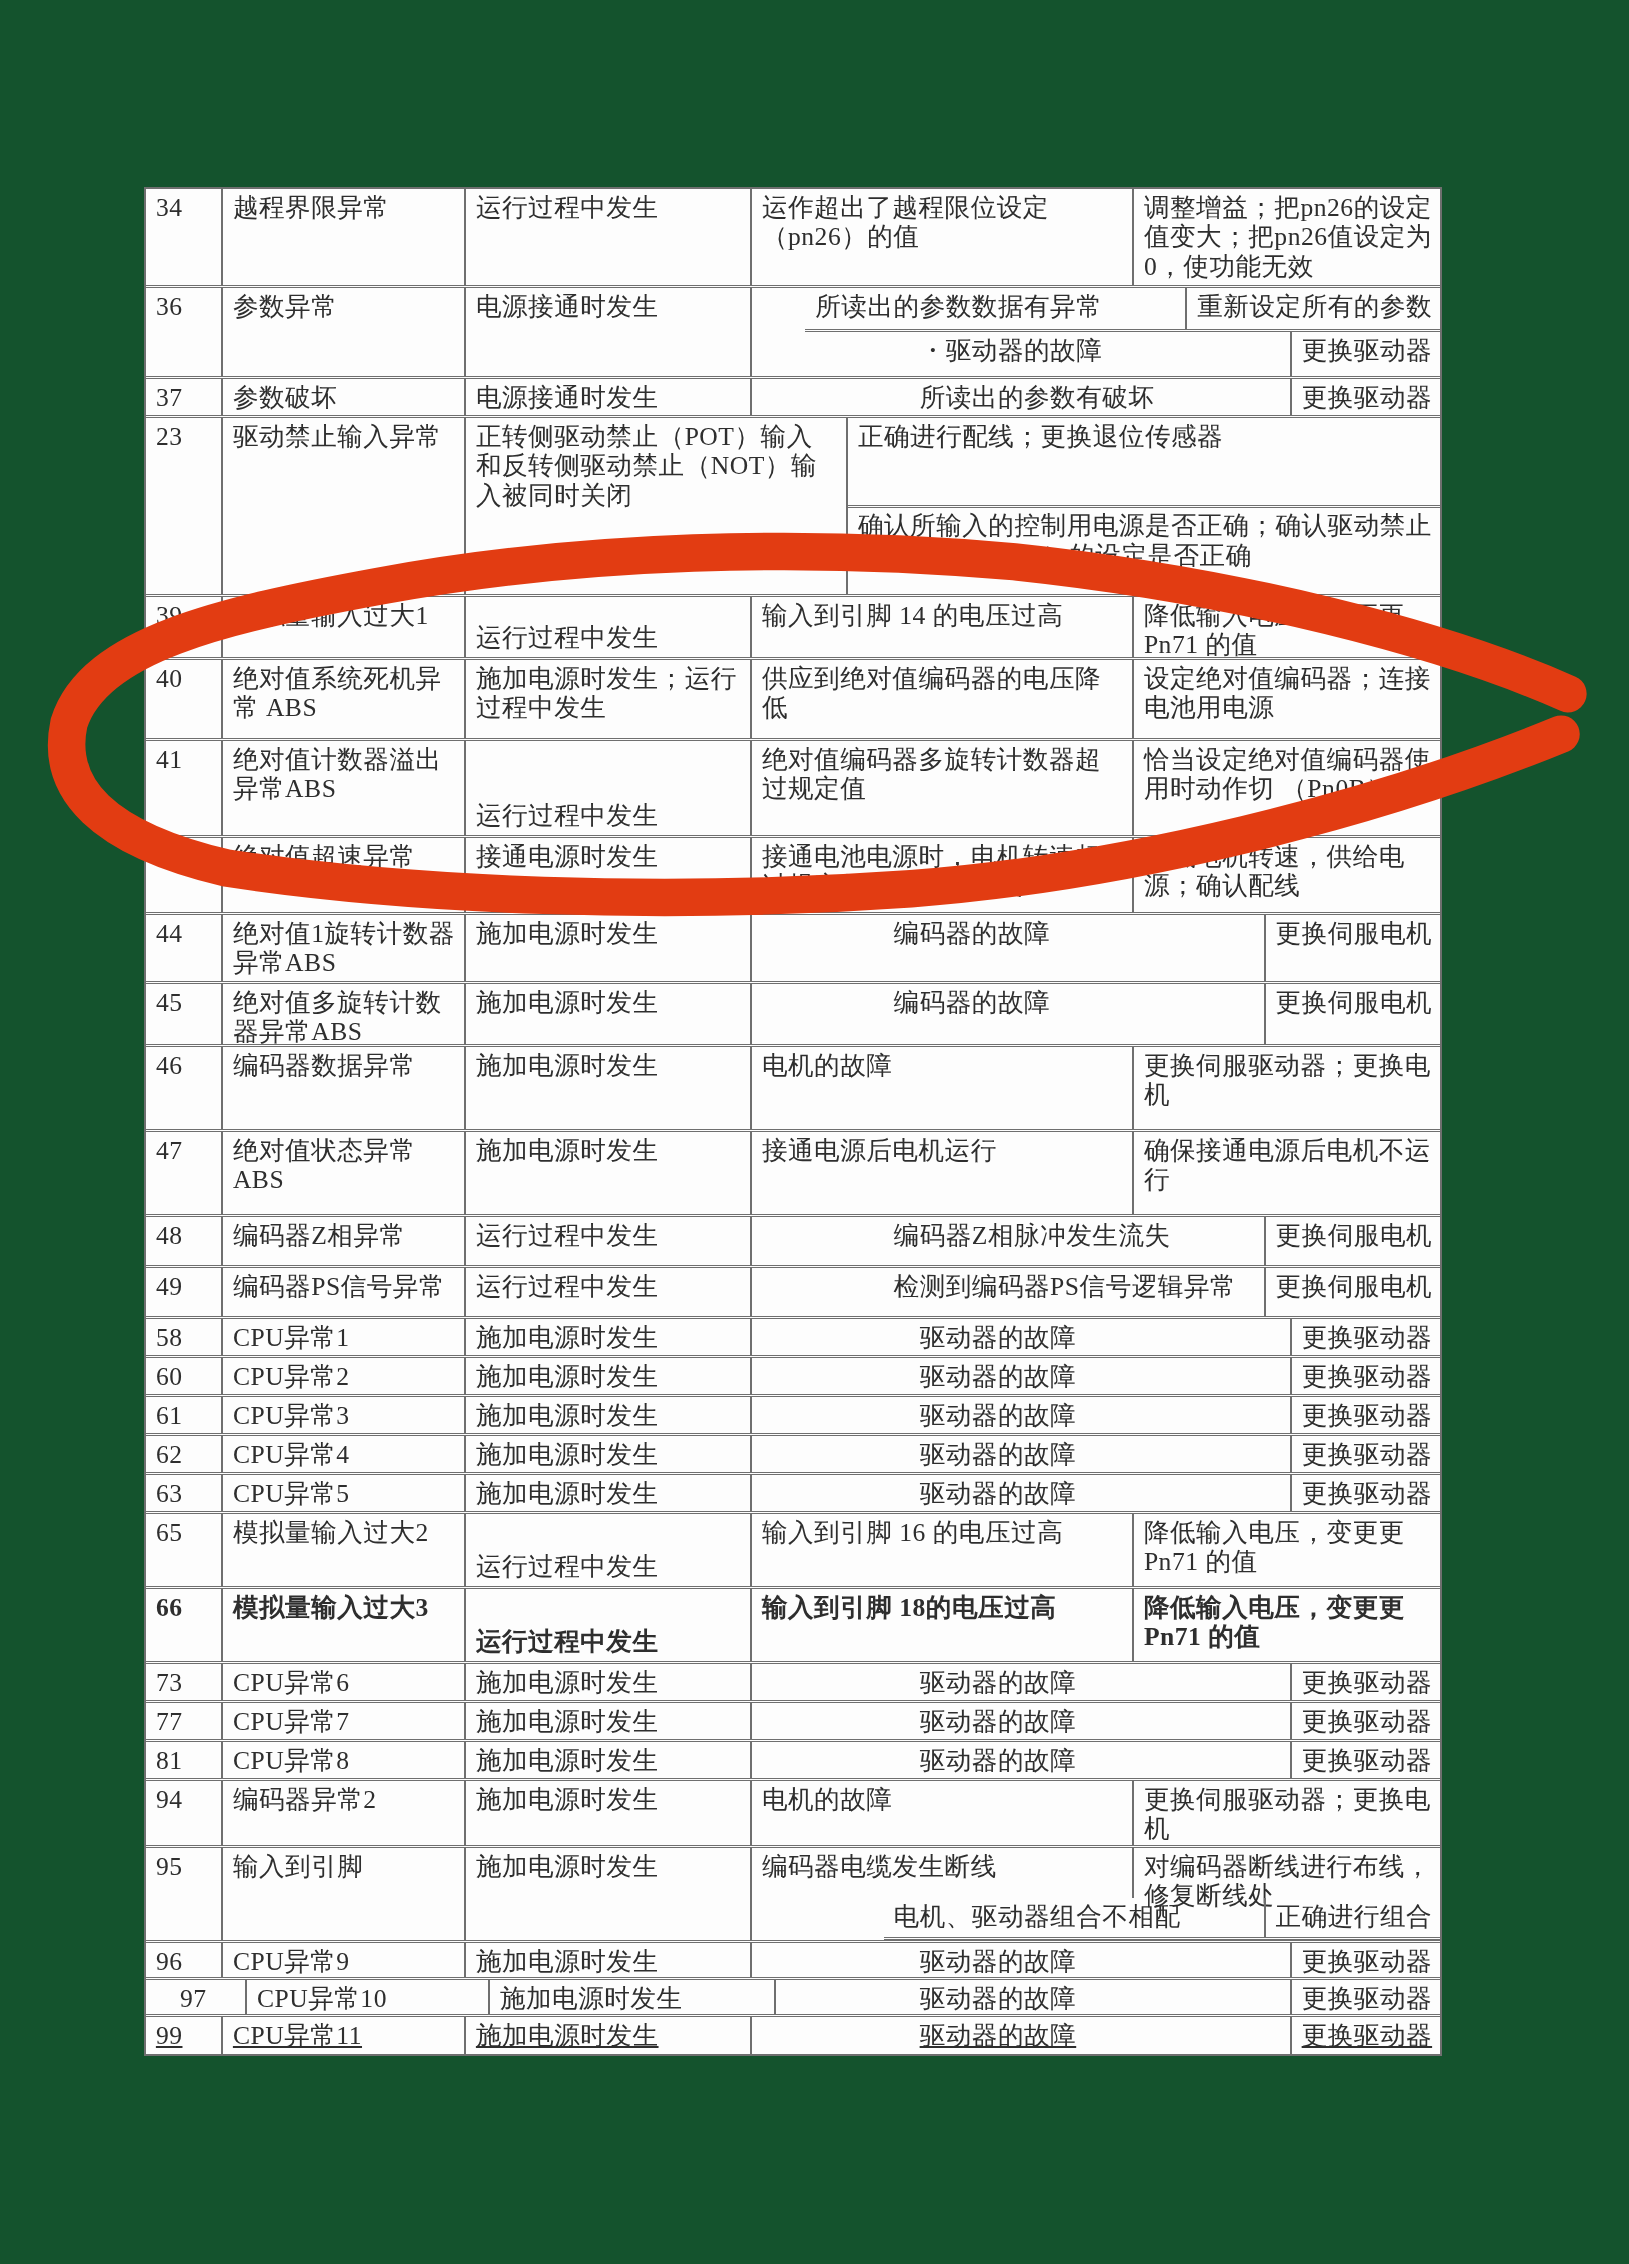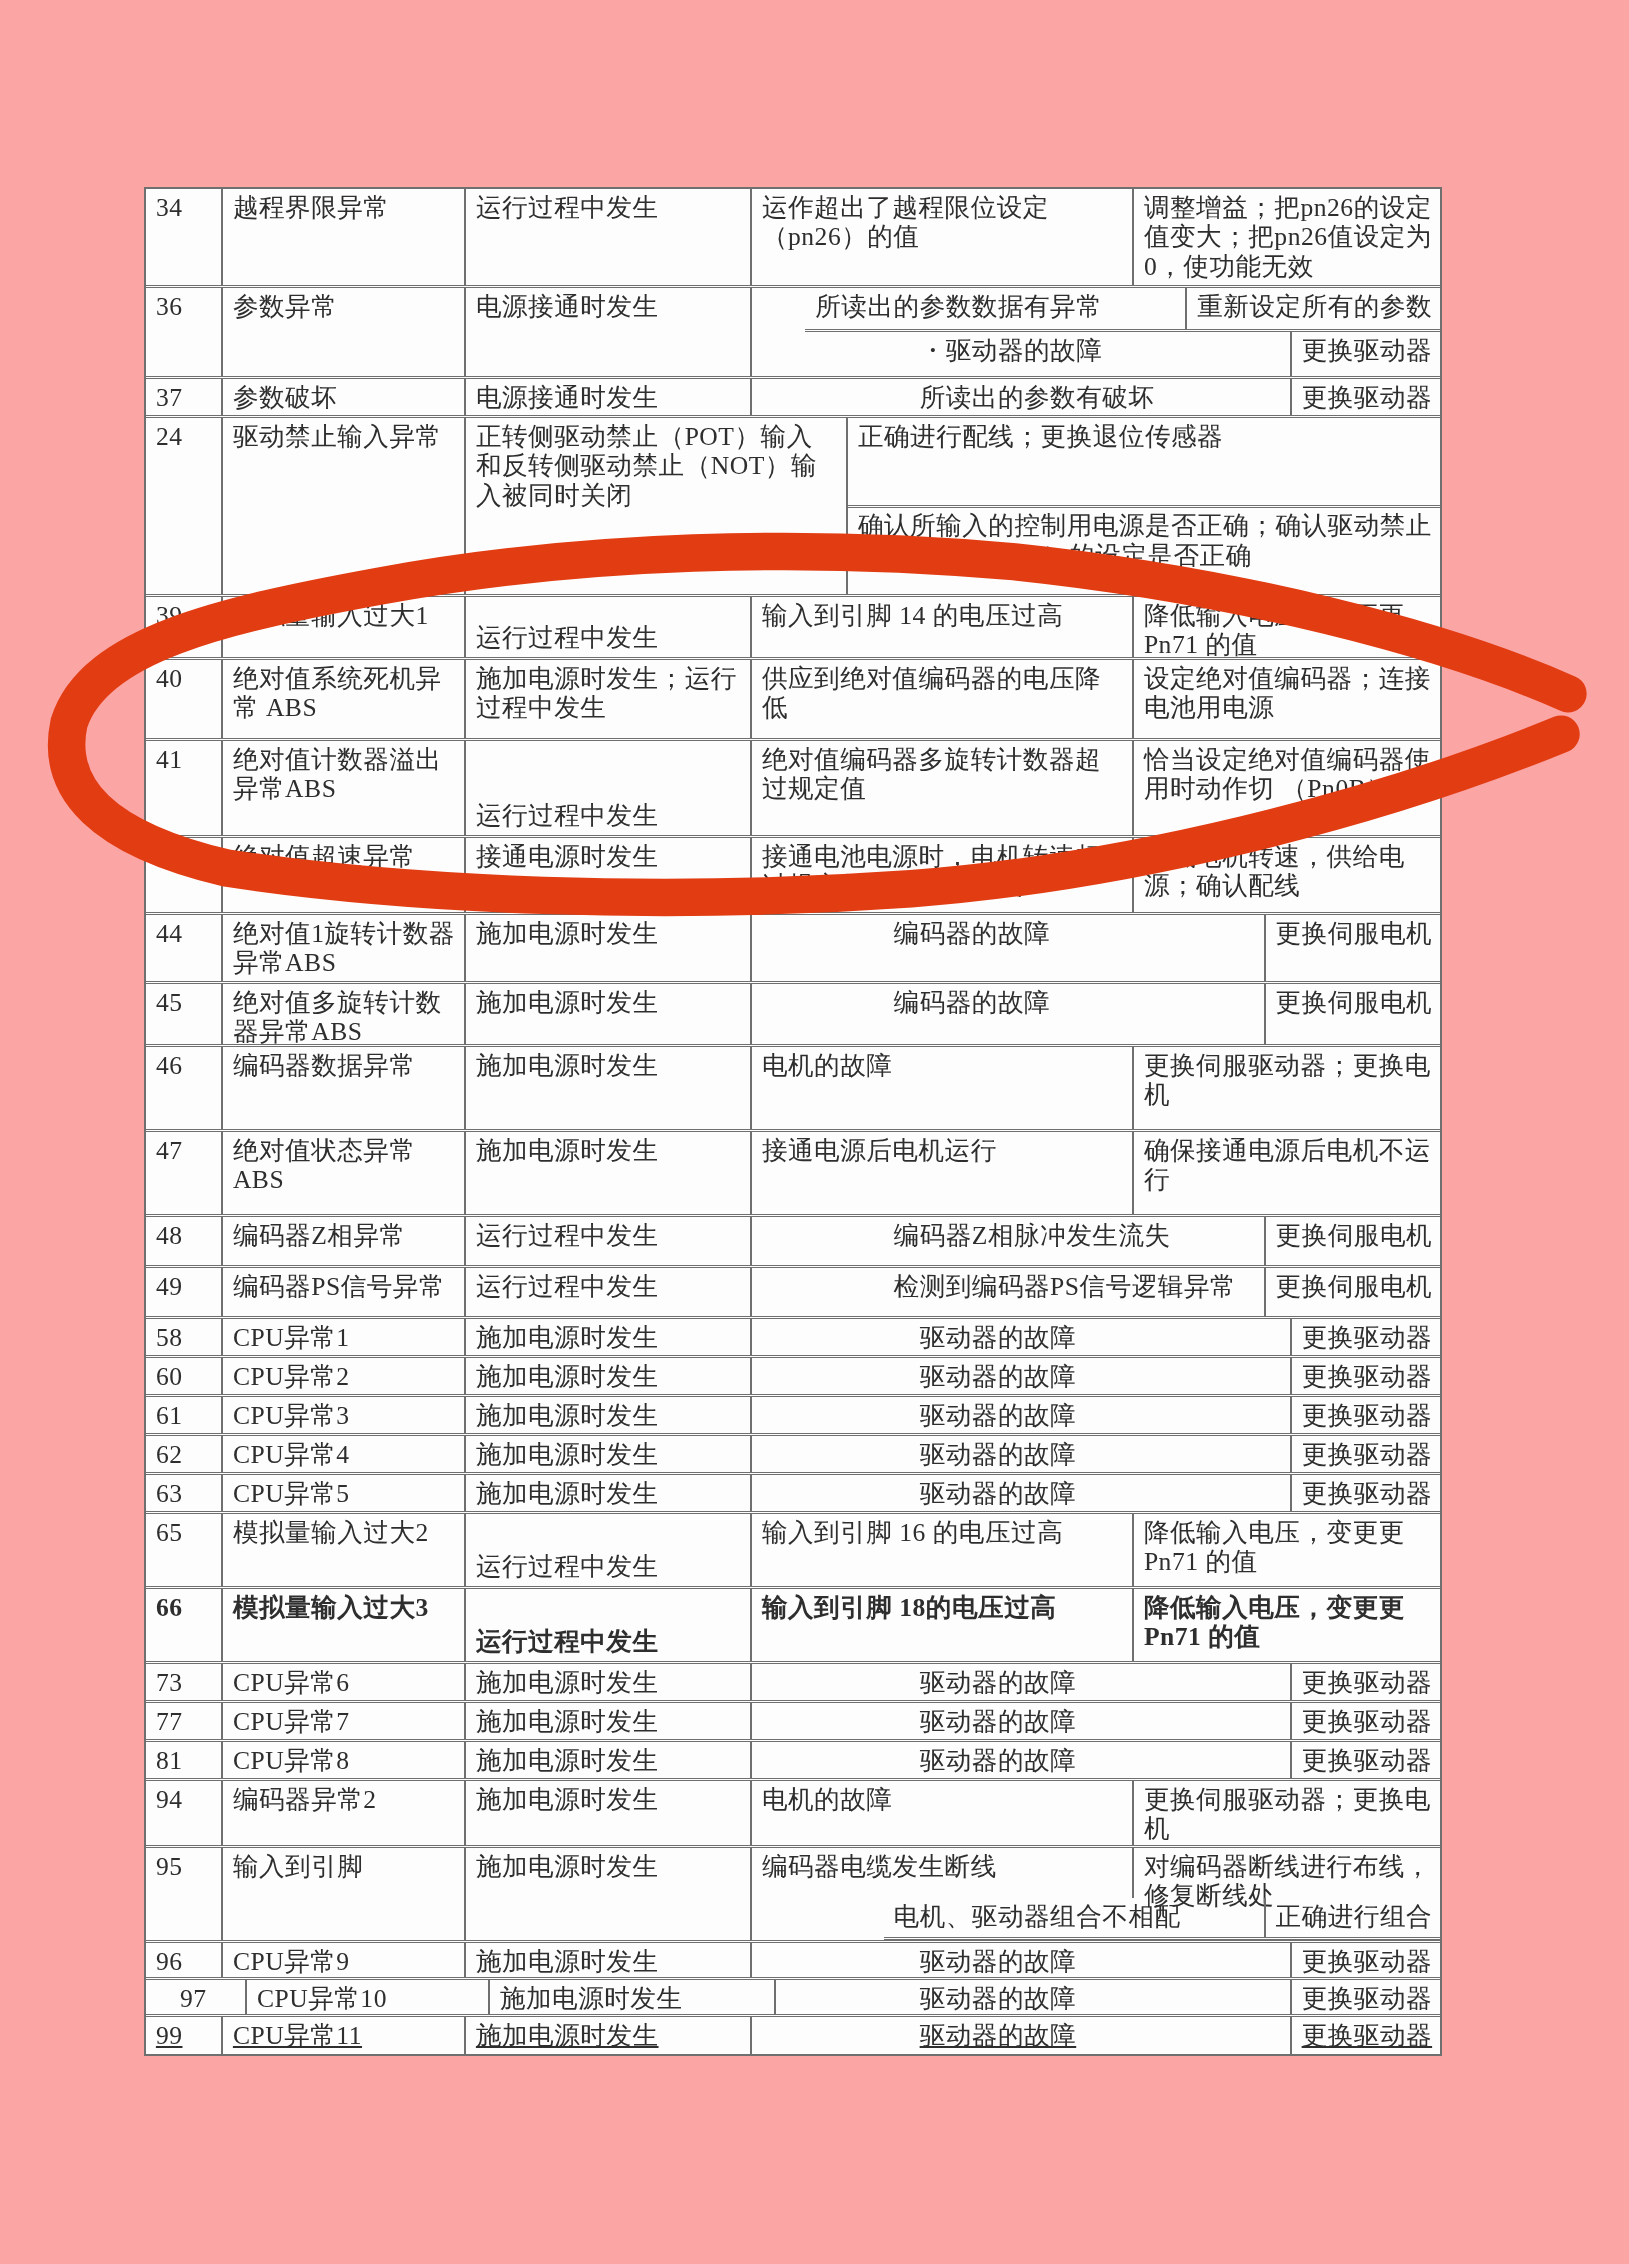--- a/index.html
+++ b/index.html
@@ -7,7 +7,7 @@
     width:1629px;height:2265px;position:relative;background:#ffffff;overflow:hidden;
     font-family:"Liberation Serif","DejaVu Serif",serif;
   }
-  .page{position:absolute;inset:0;background:#fca5a5;}
+  .page{position:absolute;inset:0;background:#14532d;}
   .doc{
     position:absolute;left:144px;top:187px;width:1298px;box-sizing:border-box;
     border:2px solid #6f6f6f;filter:blur(0.5px);

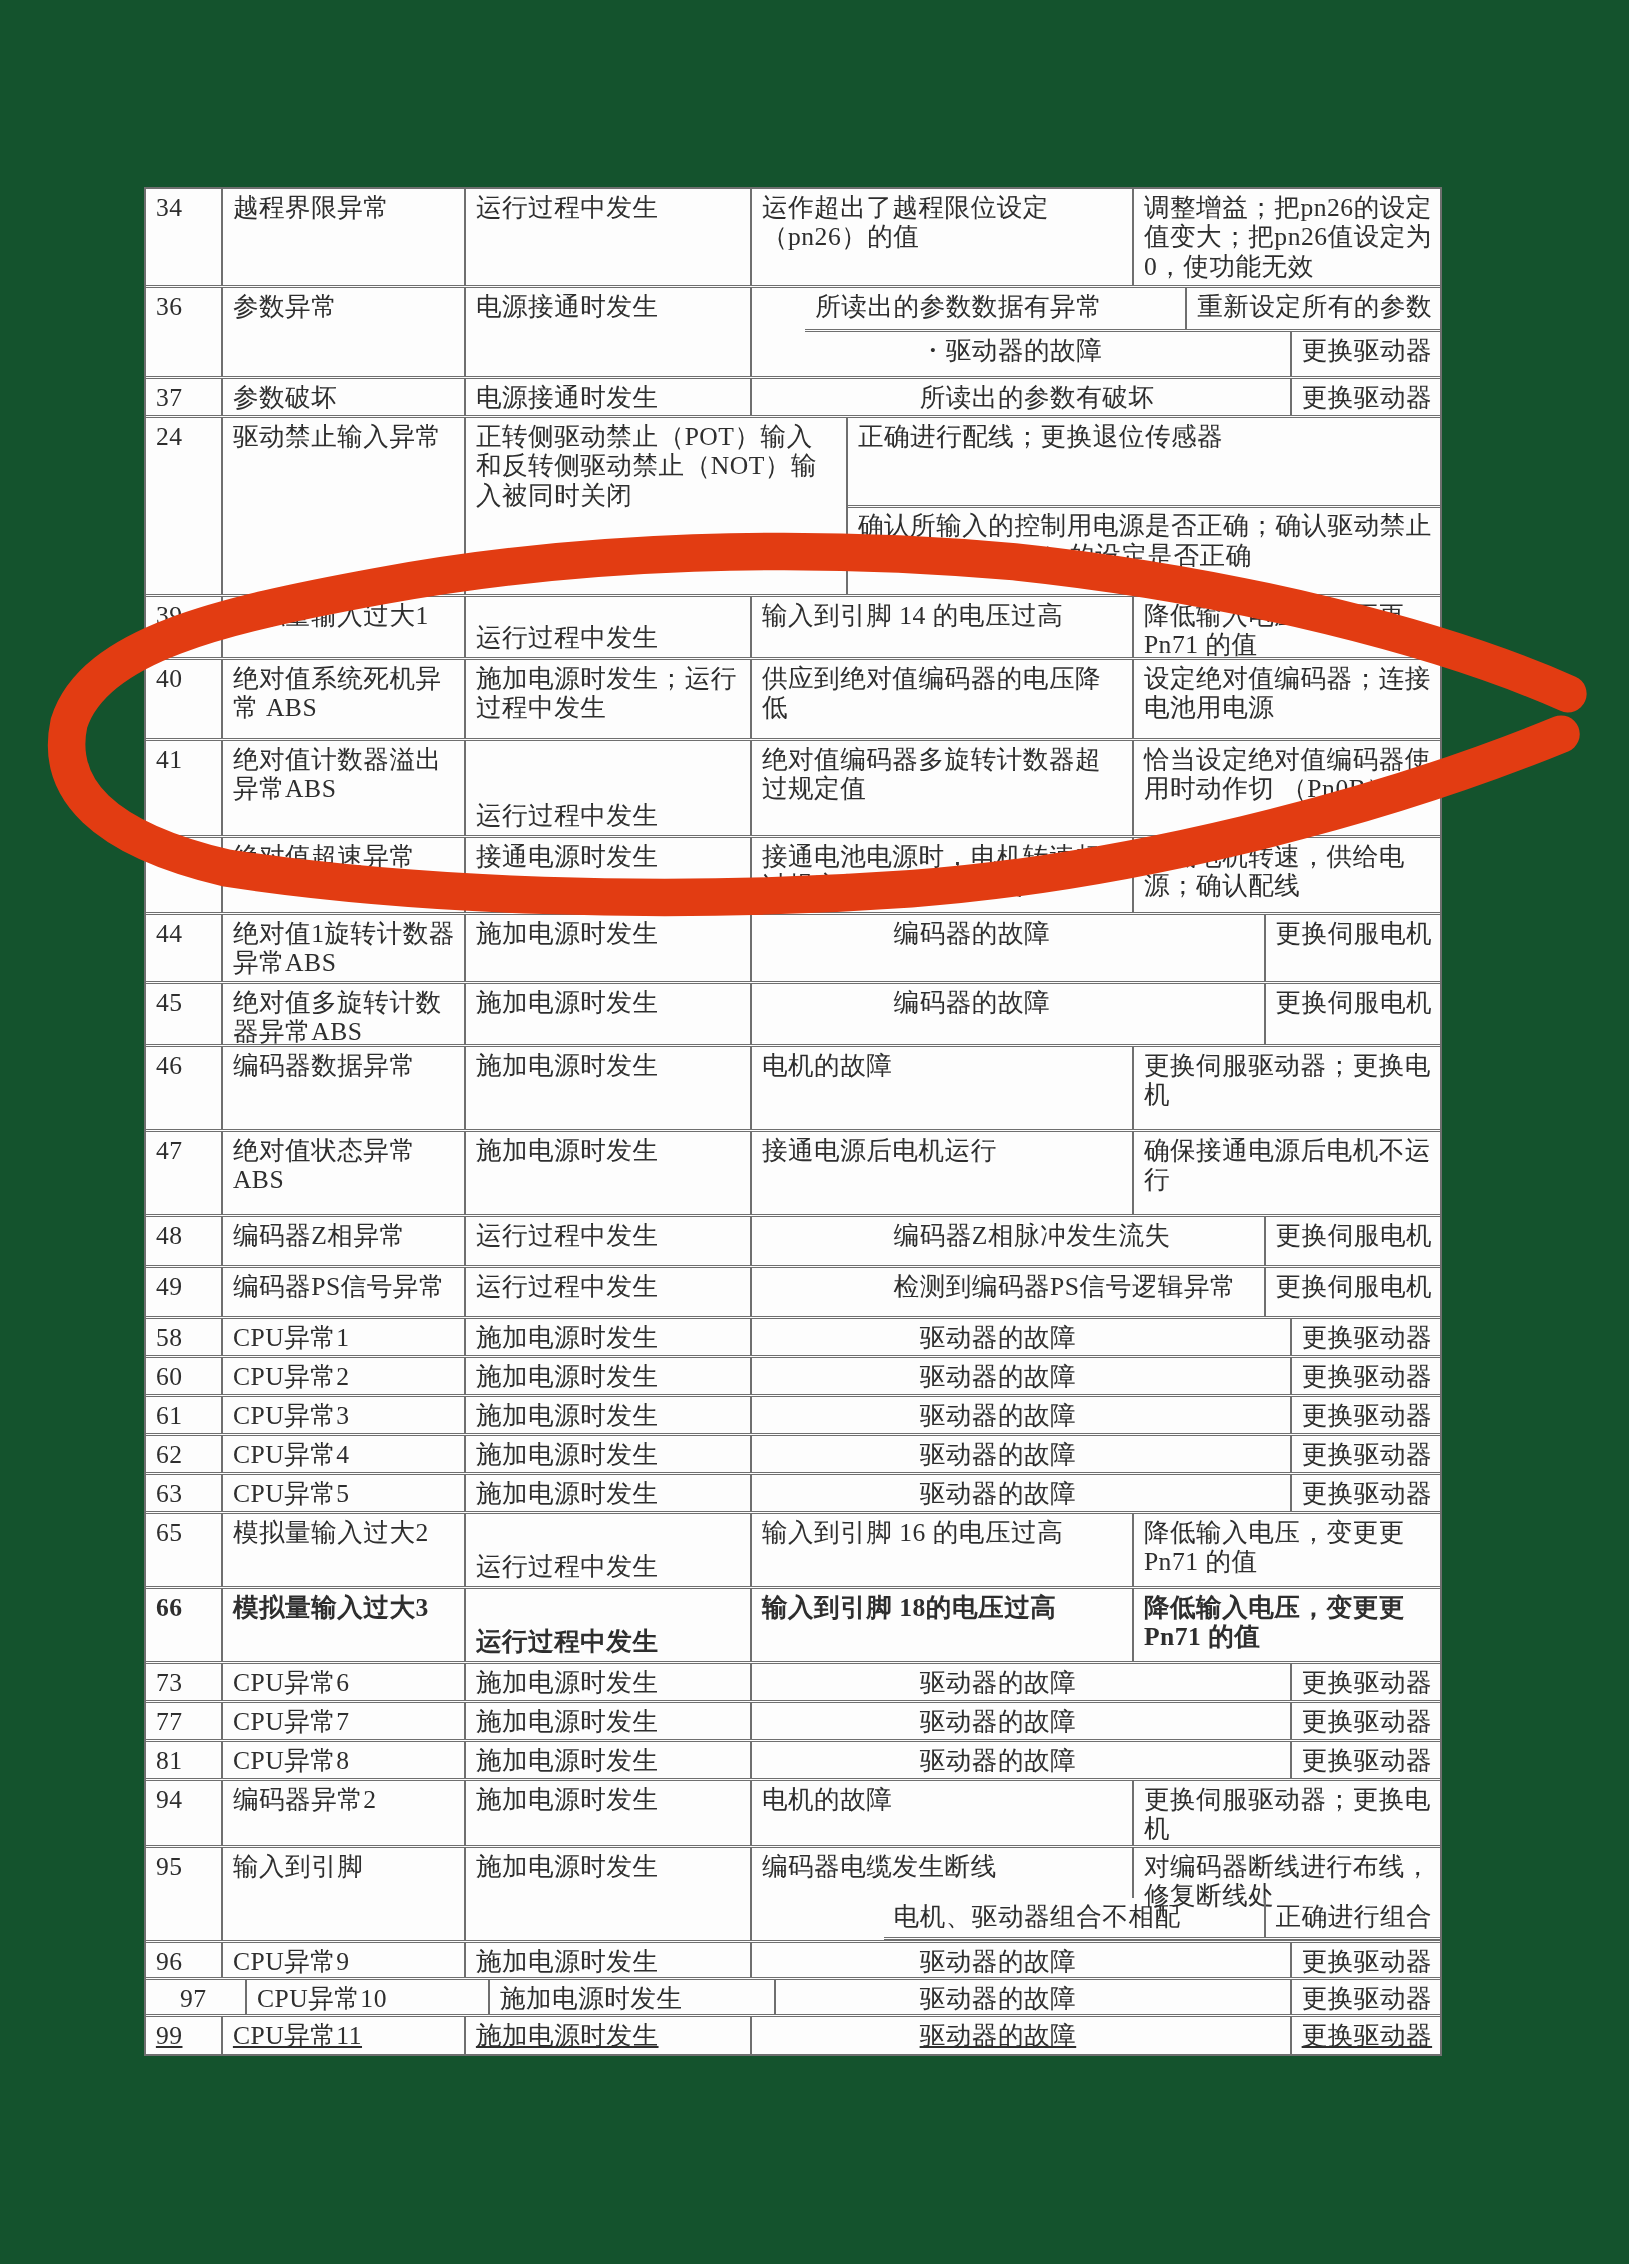--- a/index.html
+++ b/index.html
@@ -73,7 +73,7 @@
         </div>
       </div>
       <div class="row" style="height: 179px;">
-        <div class="cell code bR">24</div>
+        <div class="cell code bR">23</div>
         <div class="cell name bR">驱动禁止输入异常</div>
         <div class="pairs">
           <div class="pair grow">

